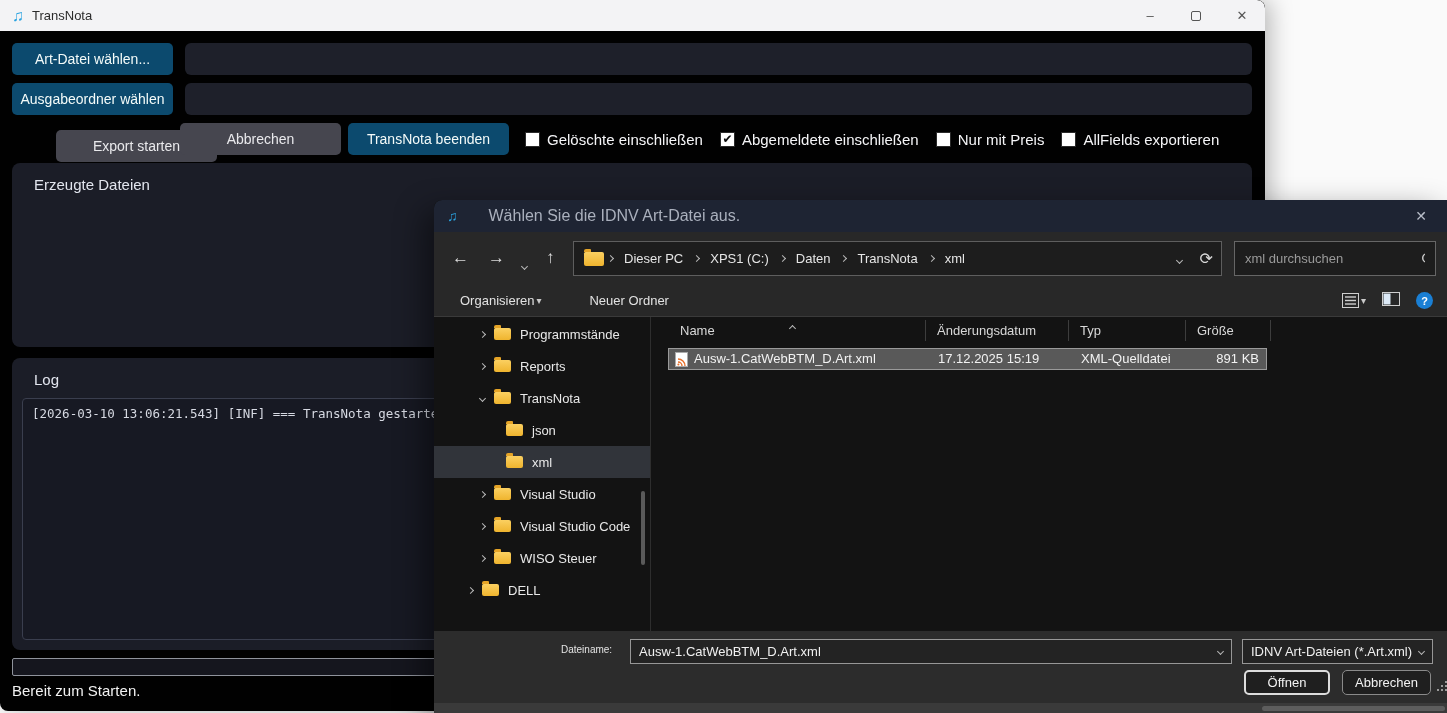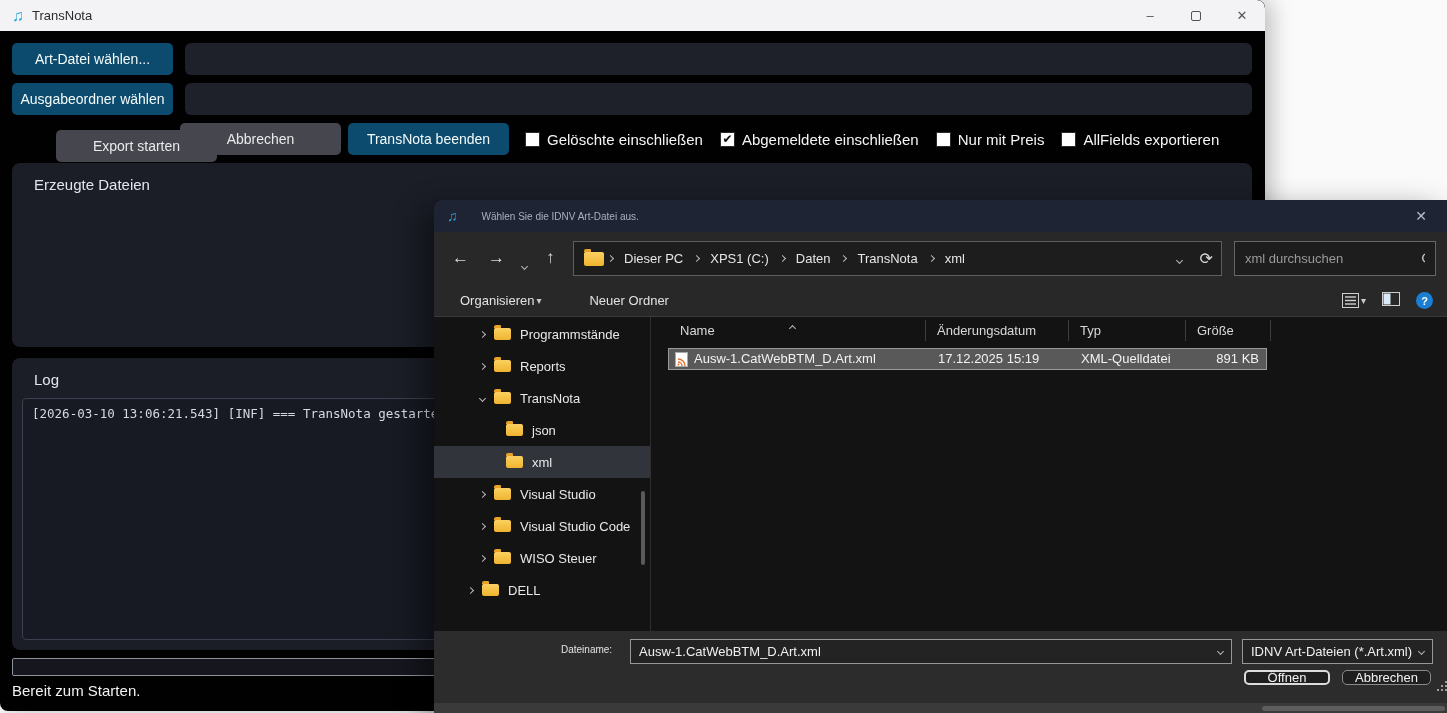--- a/index.html
+++ b/index.html
@@ -45,7 +45,7 @@
     border-radius:8px 0 0 0;box-shadow:-10px 10px 30px rgba(0,0,0,.45);overflow:hidden;font-size:13px;}
   .dlg-titlebar{position:absolute;left:0;top:0;width:100%;height:32px;background:#1e2433;
     display:flex;align-items:center;padding-left:13px;border-radius:8px 0 0 0;}
-  .dlg-title{color:#aab0bd;font-size:10px;margin-left:16px;}
+  .dlg-title{color:#aab0bd;font-size:16px;margin-left:23px;}
   .dlg-close{position:absolute;right:9px;top:0;width:34px;height:32px;display:flex;align-items:center;
     justify-content:center;color:#b9bec9;font-size:14px;}
   .dlg-nav{position:absolute;left:0;top:32px;width:100%;height:53px;background:#282828;}

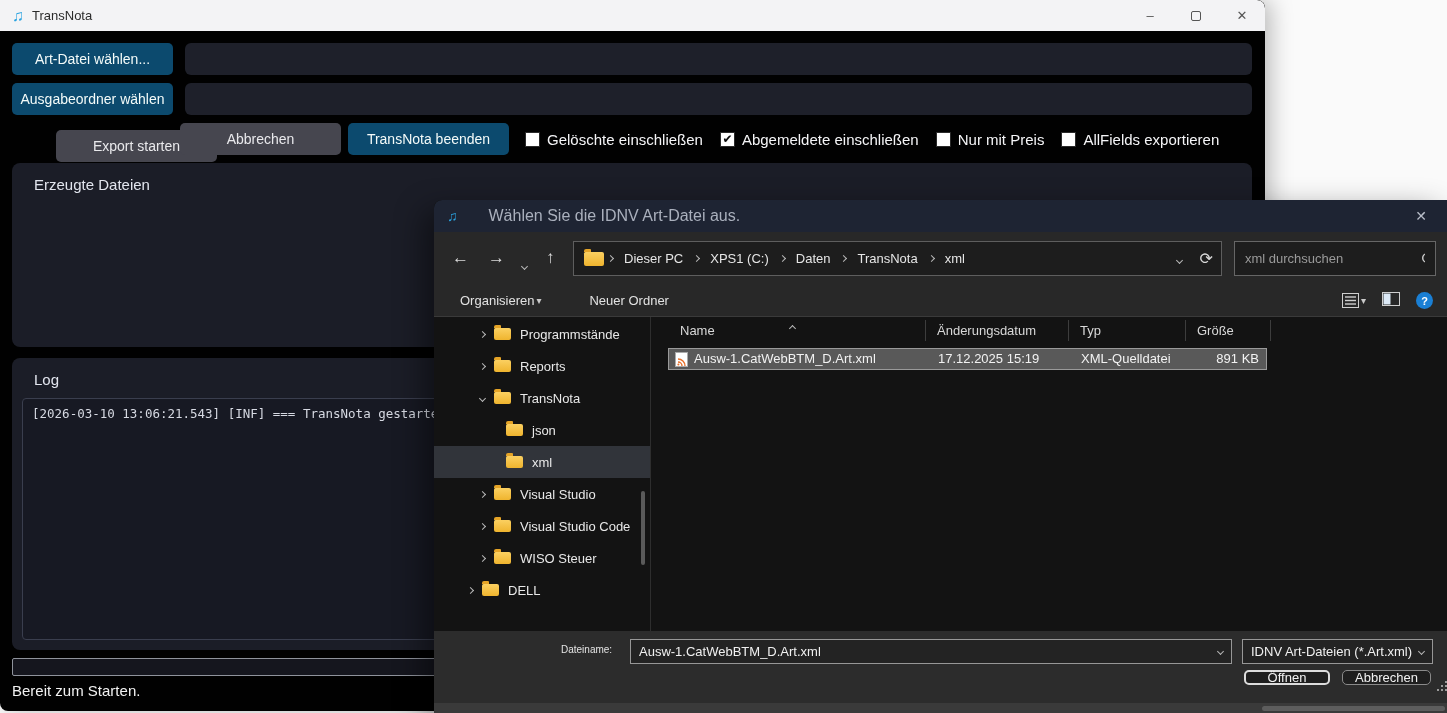--- a/index.html
+++ b/index.html
@@ -100,7 +100,7 @@
   .combo .chev{margin-left:auto;border-color:#b5b5b5;}
   .fname-combo{left:196px;width:602px;}
   .filter-combo{left:808px;width:191px;}
-  .dlg-btn{position:absolute;top:39px;height:15px;background:#1f1f1f;color:#f2f2f2;font-size:13px;
+  .dlg-btn{position:absolute;top:39px;height:25px;background:#1f1f1f;color:#f2f2f2;font-size:13px;
     font-family:inherit;border-radius:5px;display:flex;align-items:center;justify-content:center;}
   .open-btn{left:810px;width:86px;border:2px solid #dcdcdc;}
   .cancel-btn2{left:908px;width:89px;border:1px solid #8a8a8a;}

